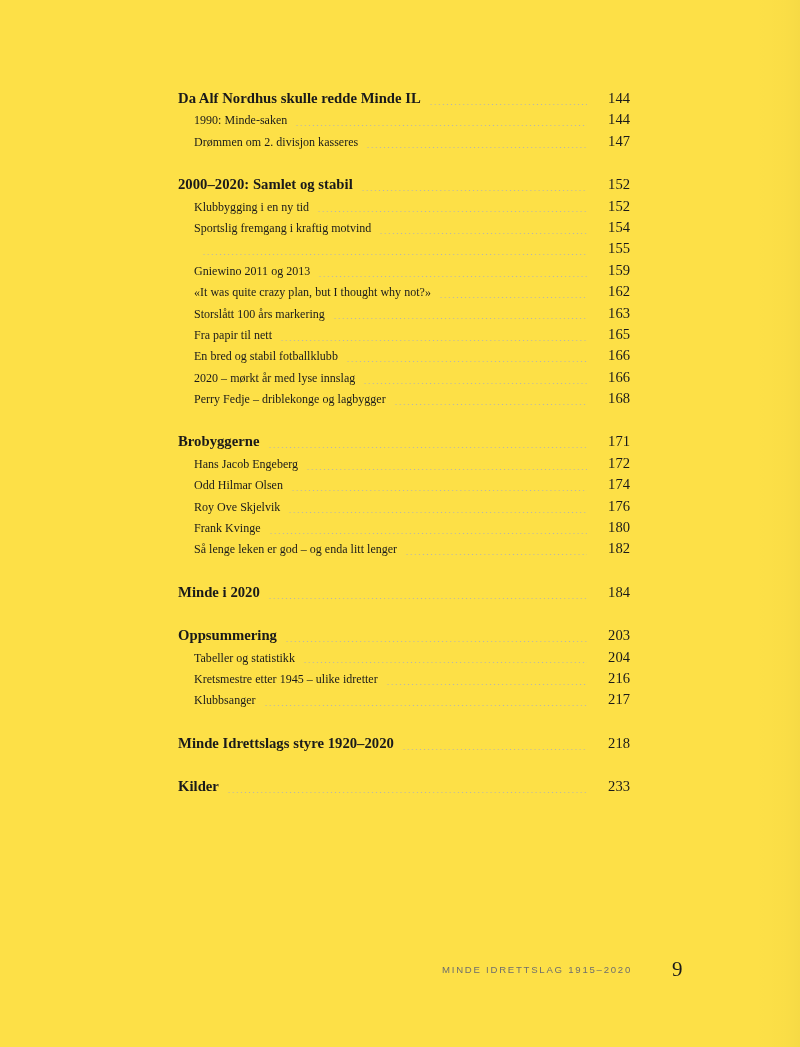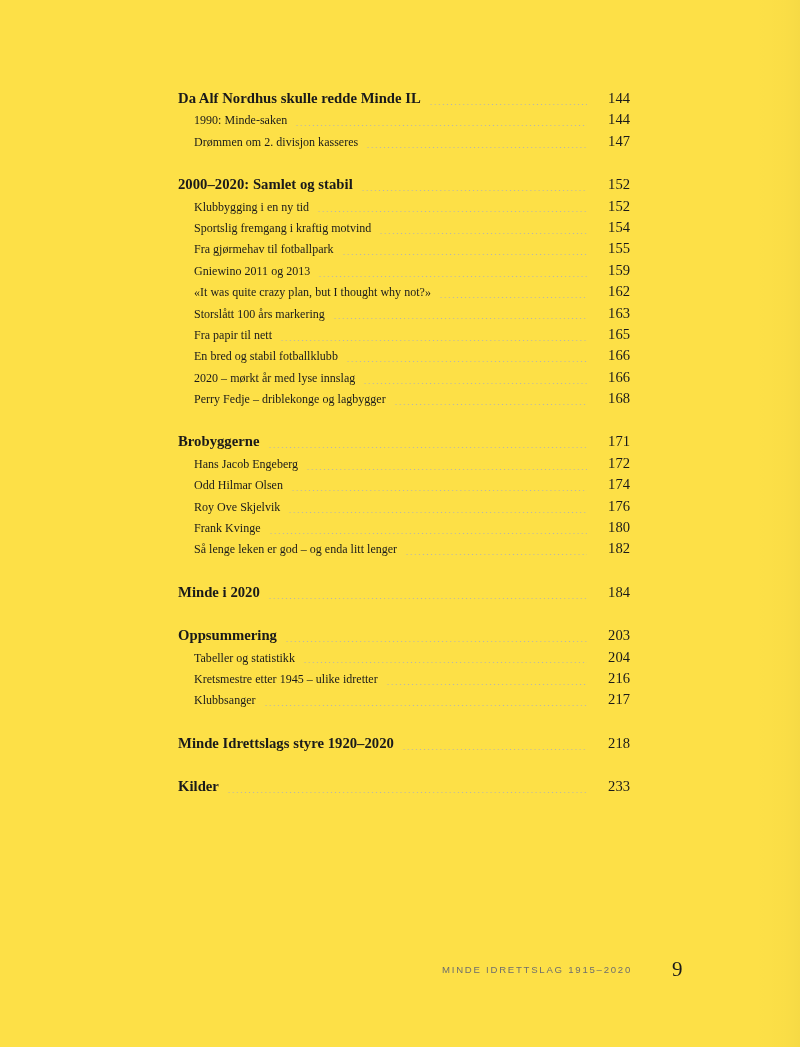--- a/index.html
+++ b/index.html
@@ -188,7 +188,6 @@
           <span class="pageno">154</span>
         </div>
         <div class="entry sub">
-          <span class="title">Fra gjørmehav til fotballpark</span>
           <span class="leader"></span>
           <span class="pageno">155</span>
         </div>

